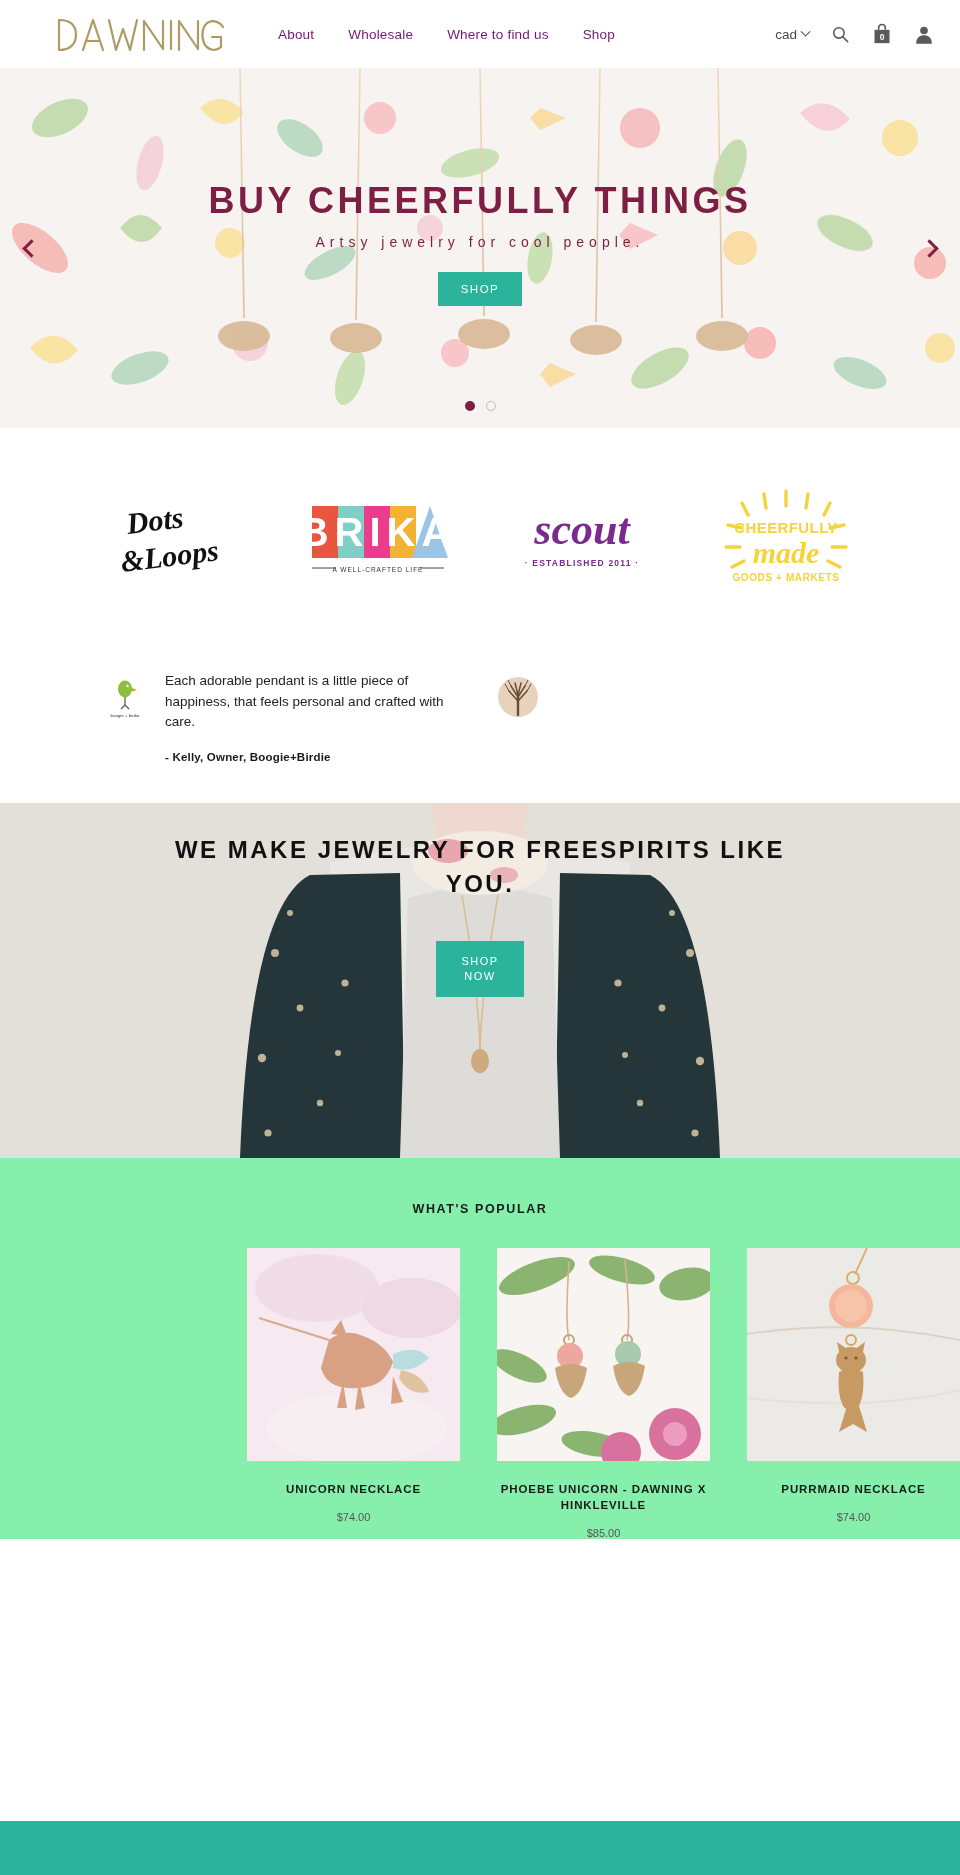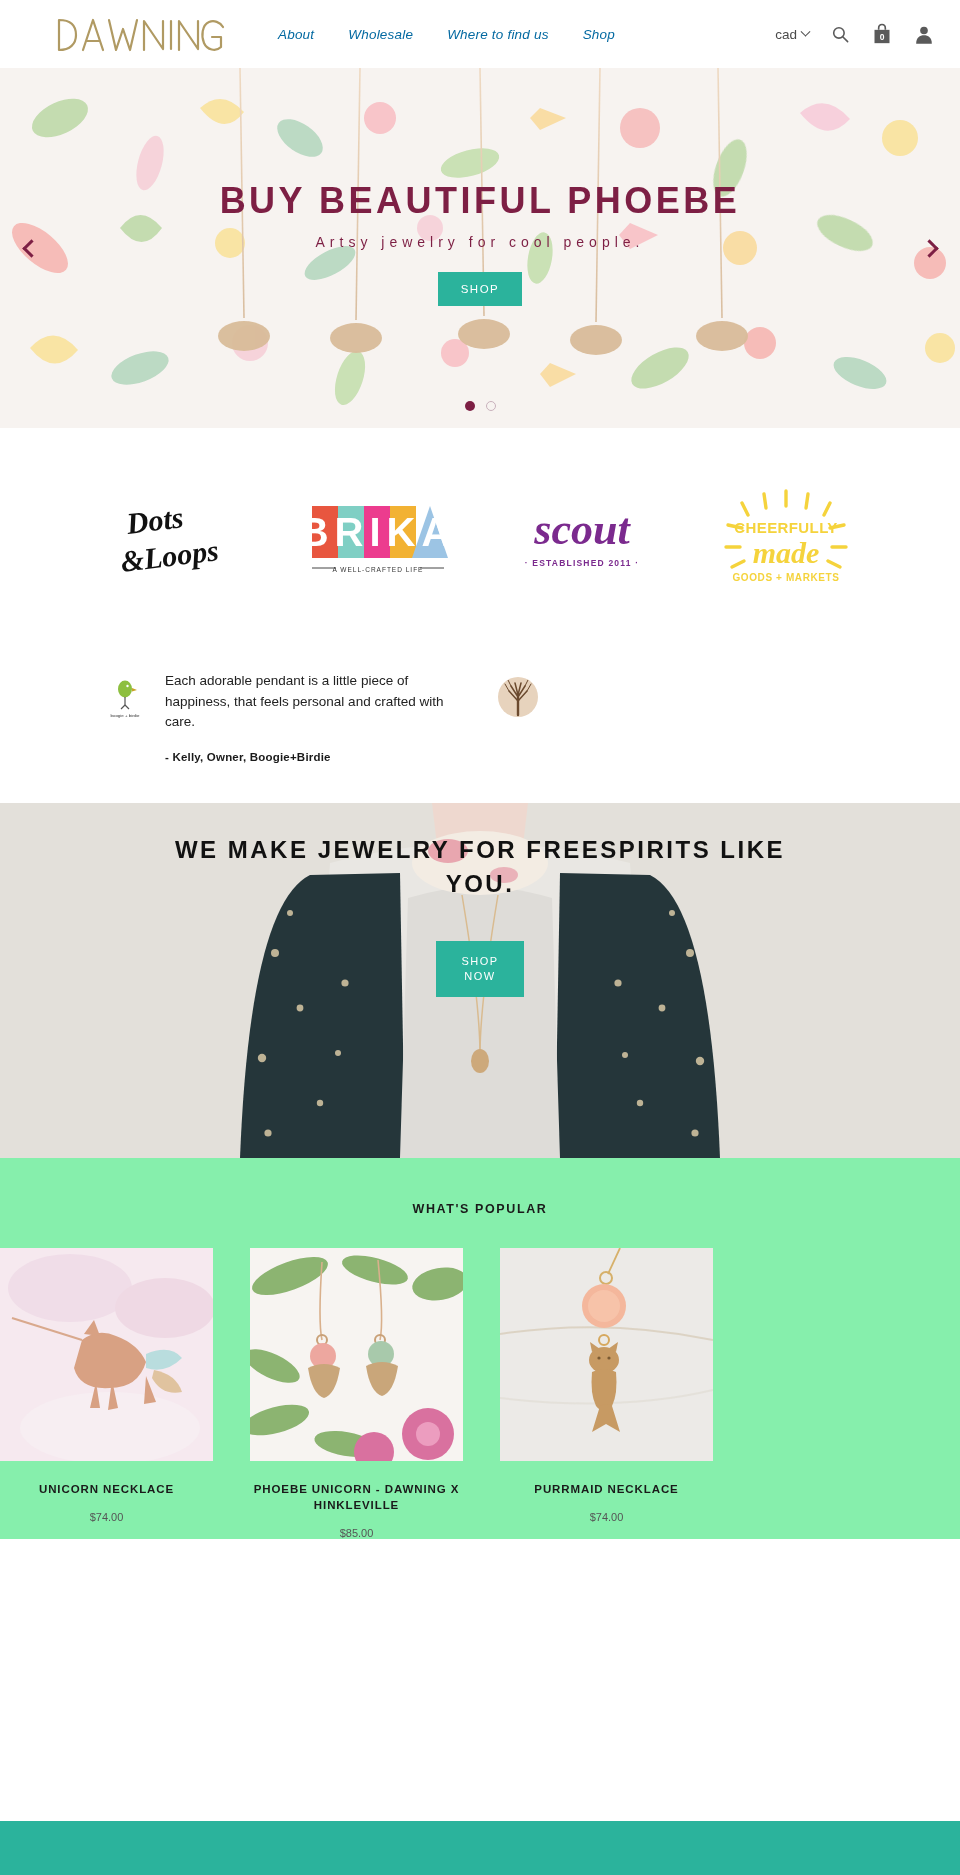--- a/index.html
+++ b/index.html
@@ -36,11 +36,10 @@
   }
   .nav-item {
     font-size: 13.5px;
-    color: #0369a1;
+    color: #701a75;
     letter-spacing: .2px;
     cursor: pointer;
     white-space: nowrap;
-    font-style: italic;
   }
   .header-right {
     margin-left: auto;

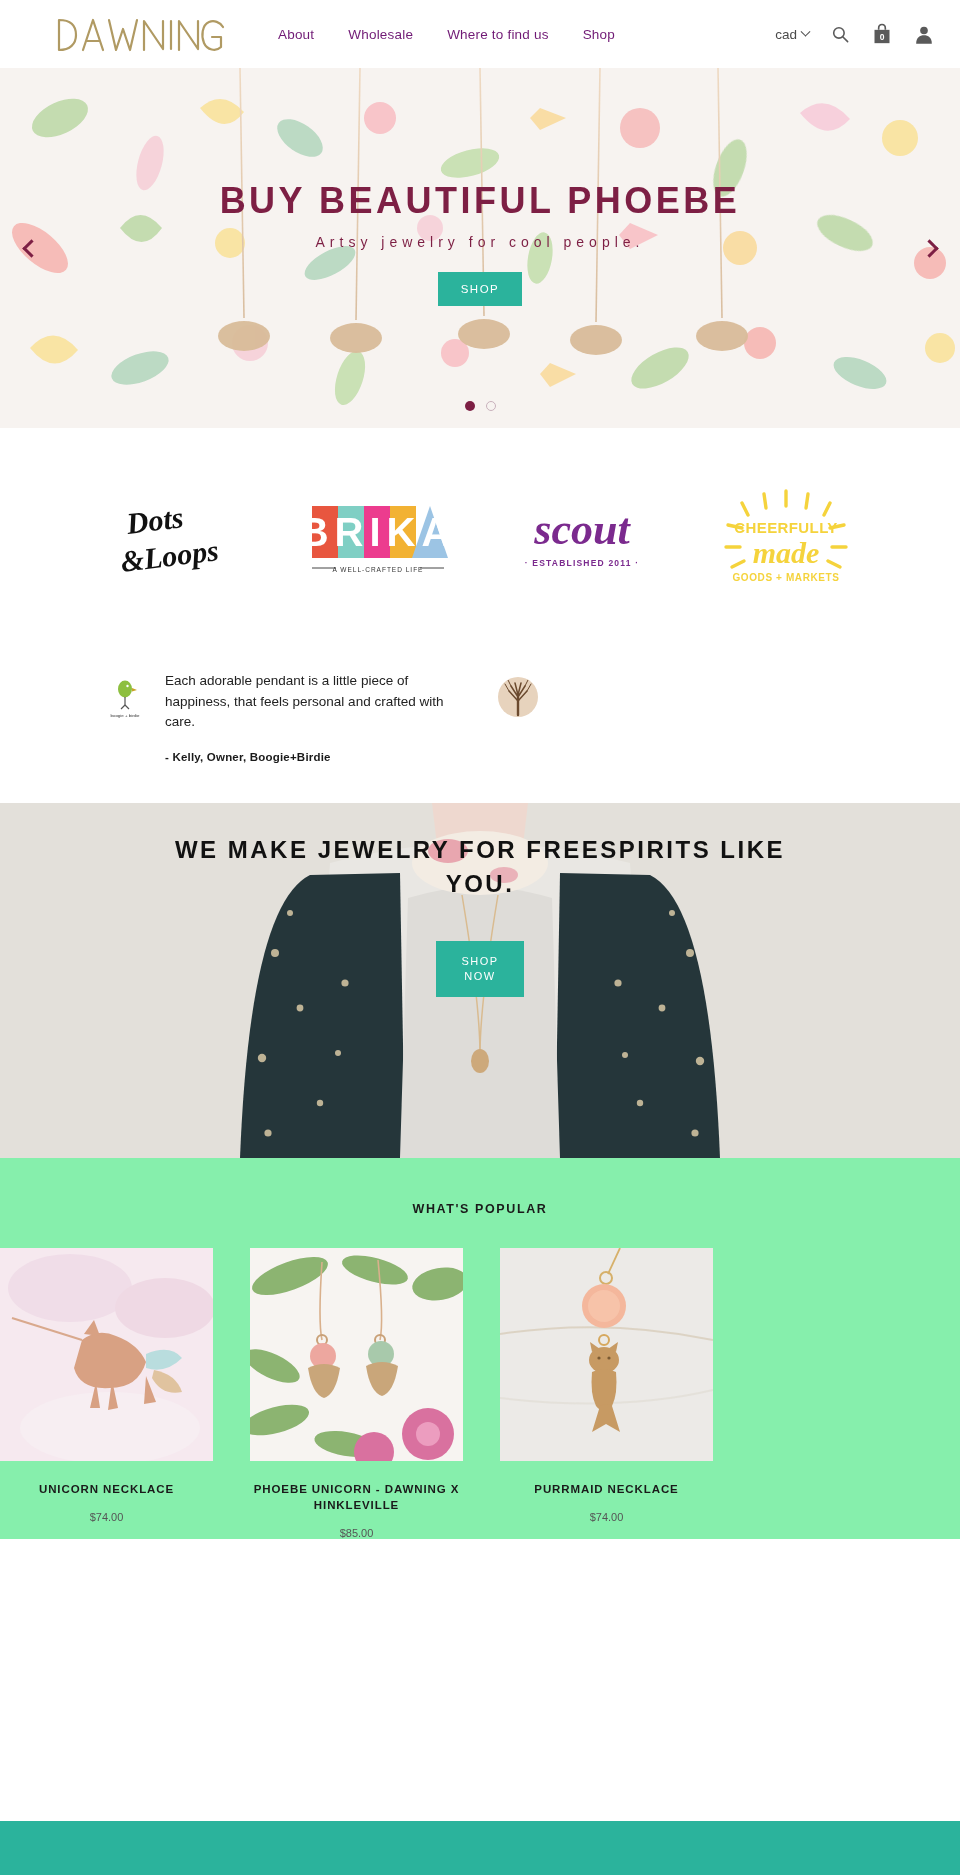--- a/index.html
+++ b/index.html
@@ -395,7 +395,7 @@
   <div class="hero-overlay"></div>
 
   <div class="hero-content">
-    <div class="hero-title">BUY BEAUTIFUL PHOEBE</div>
+    <div class="hero-title">BUY CHEERFULLY THINGS</div>
     <div class="hero-sub">Artsy jewelry for cool people.</div>
     <button class="btn-teal hero-btn">SHOP</button>
   </div>

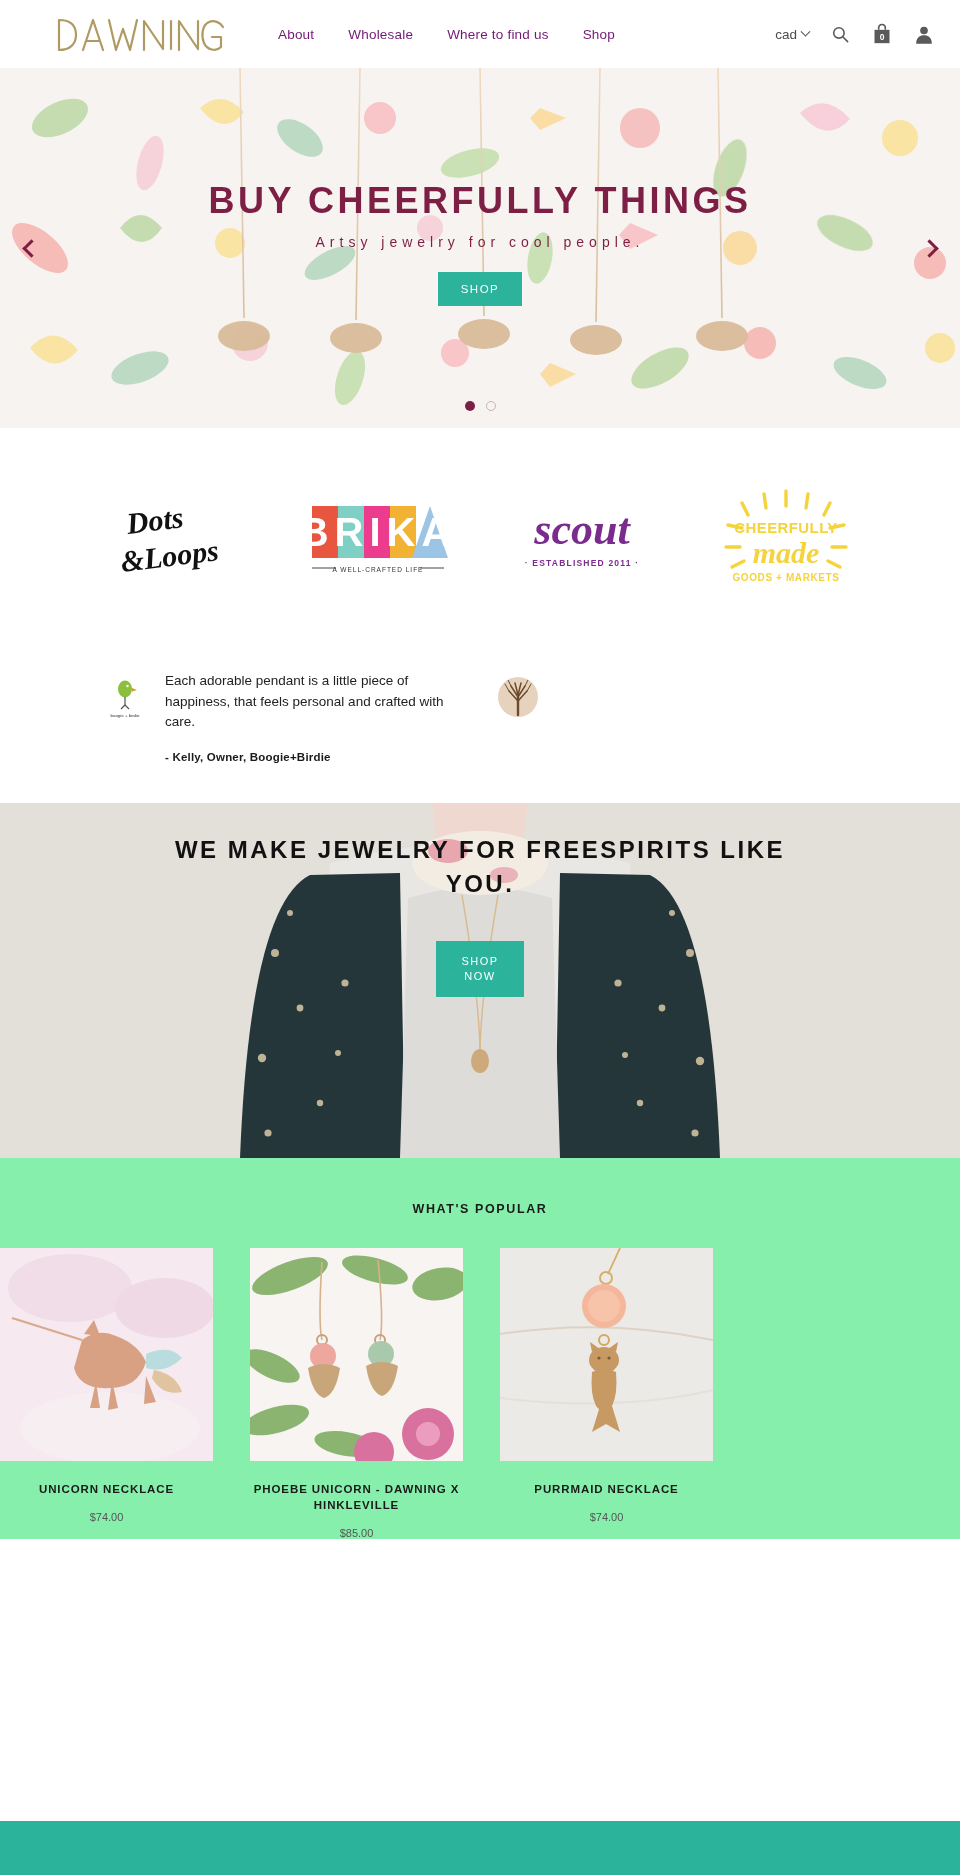--- a/index.html
+++ b/index.html
@@ -228,7 +228,7 @@
   }
   .grid {
     display: flex;
-    justify-content: flex-start;
+    justify-content: flex-end;
     gap: 37px;
     margin-top: 32px;
   }

